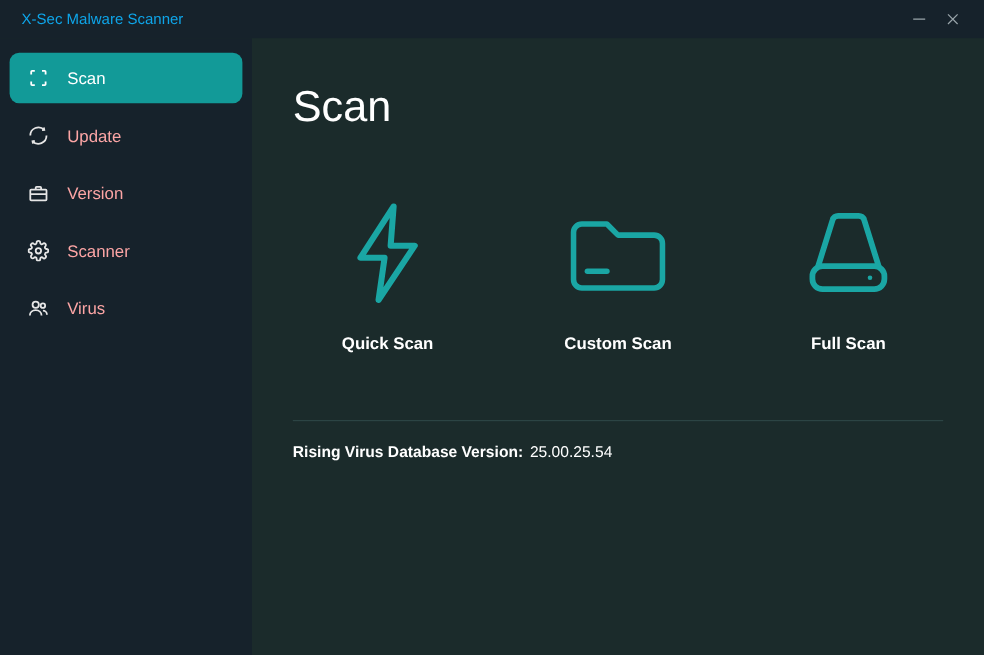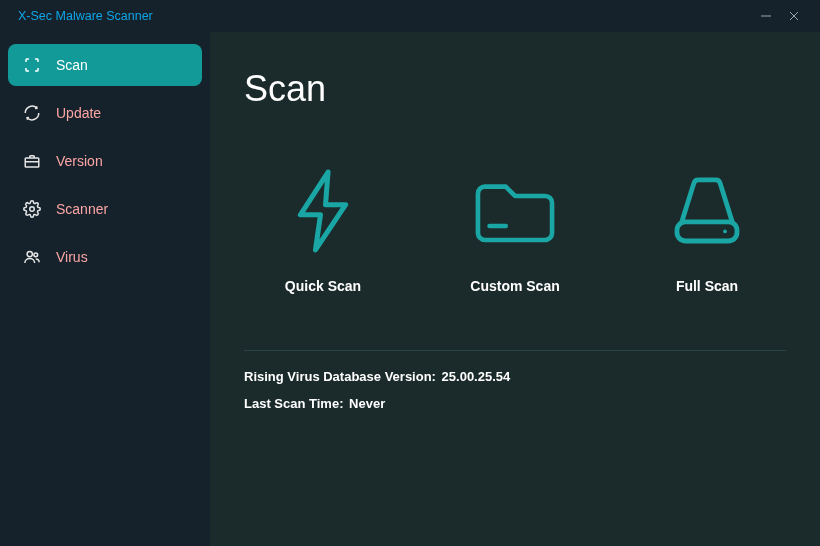--- a/index.html
+++ b/index.html
@@ -113,7 +113,7 @@
     margin-bottom: 12px;
   }
   .info-row .k { font-weight: 700; }
-  .info-row .v { font-weight: 700; margin-left: 2px; }
+  .info-row .v { font-weight: 400; margin-left: 2px; }
 </style>
 </head>
 <body>

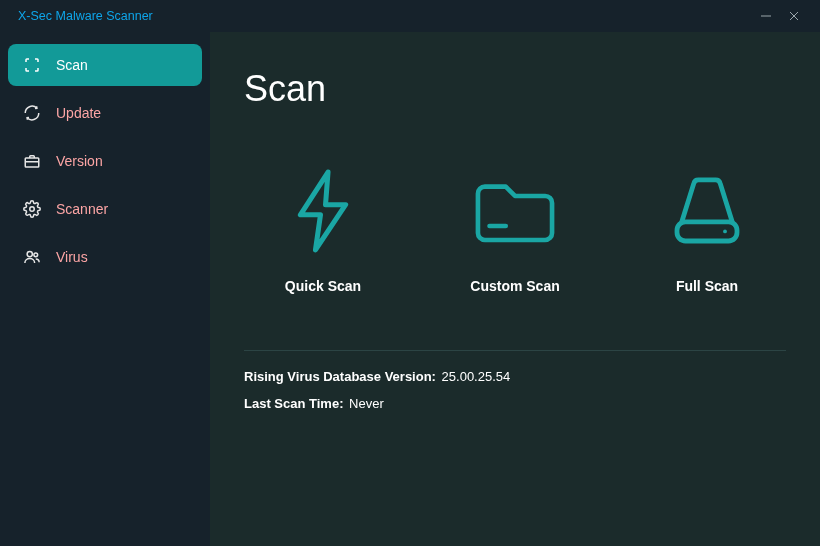--- a/index.html
+++ b/index.html
@@ -239,10 +239,6 @@
       <span class="k">Rising Virus Database Version:</span>
       <span class="v">25.00.25.54</span>
     </div>
-    <div class="info-row">
-      <span class="k">Last Scan Time:</span>
-      <span class="v">Never</span>
-    </div>
 
   </div>
 </div>

